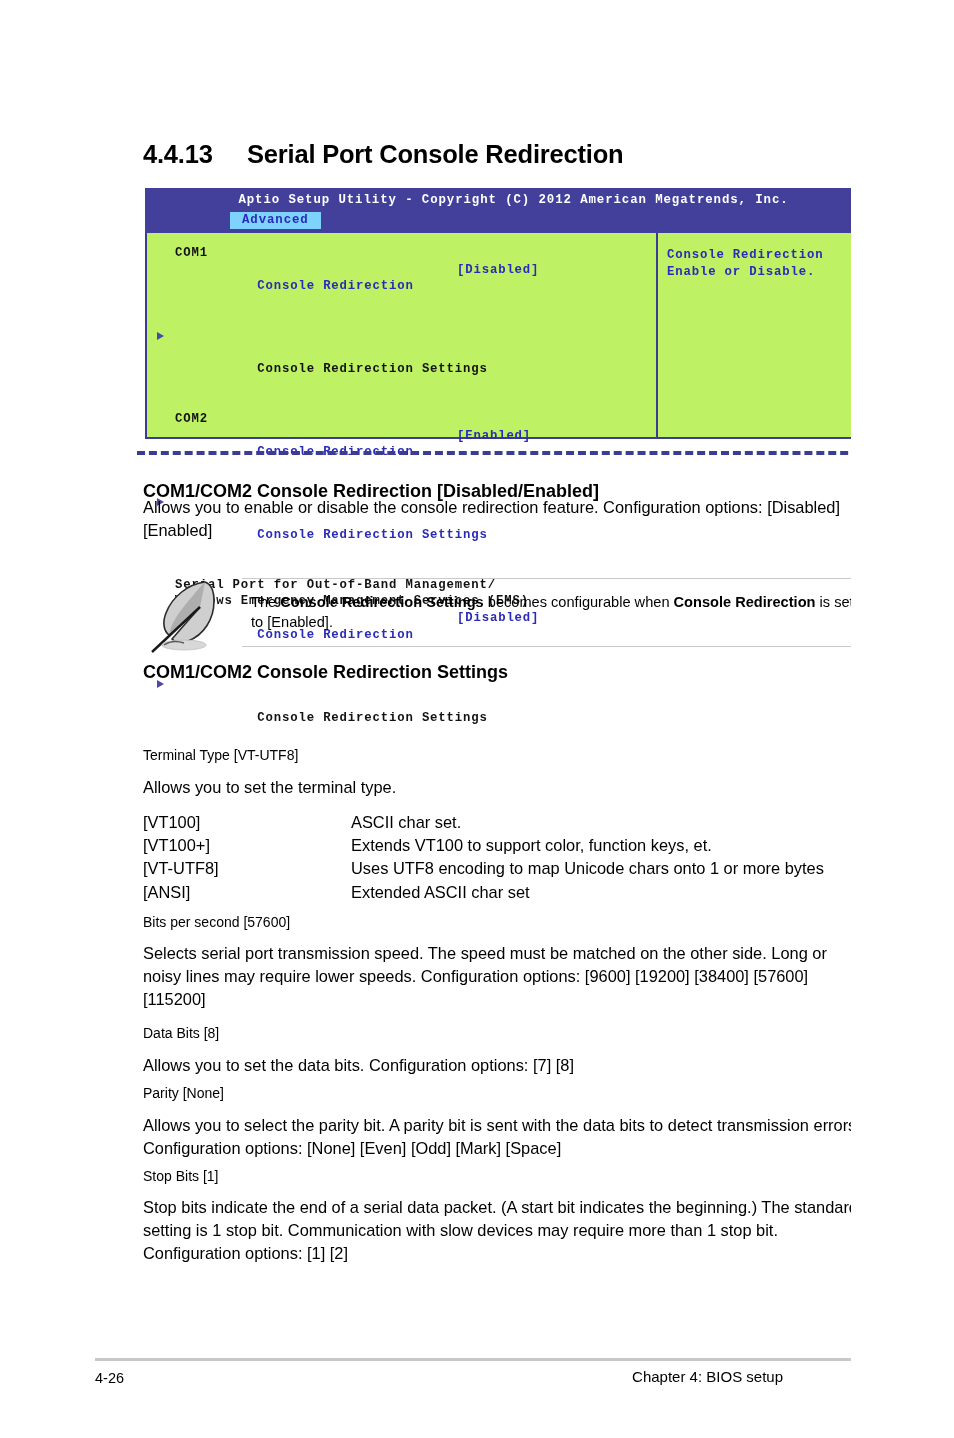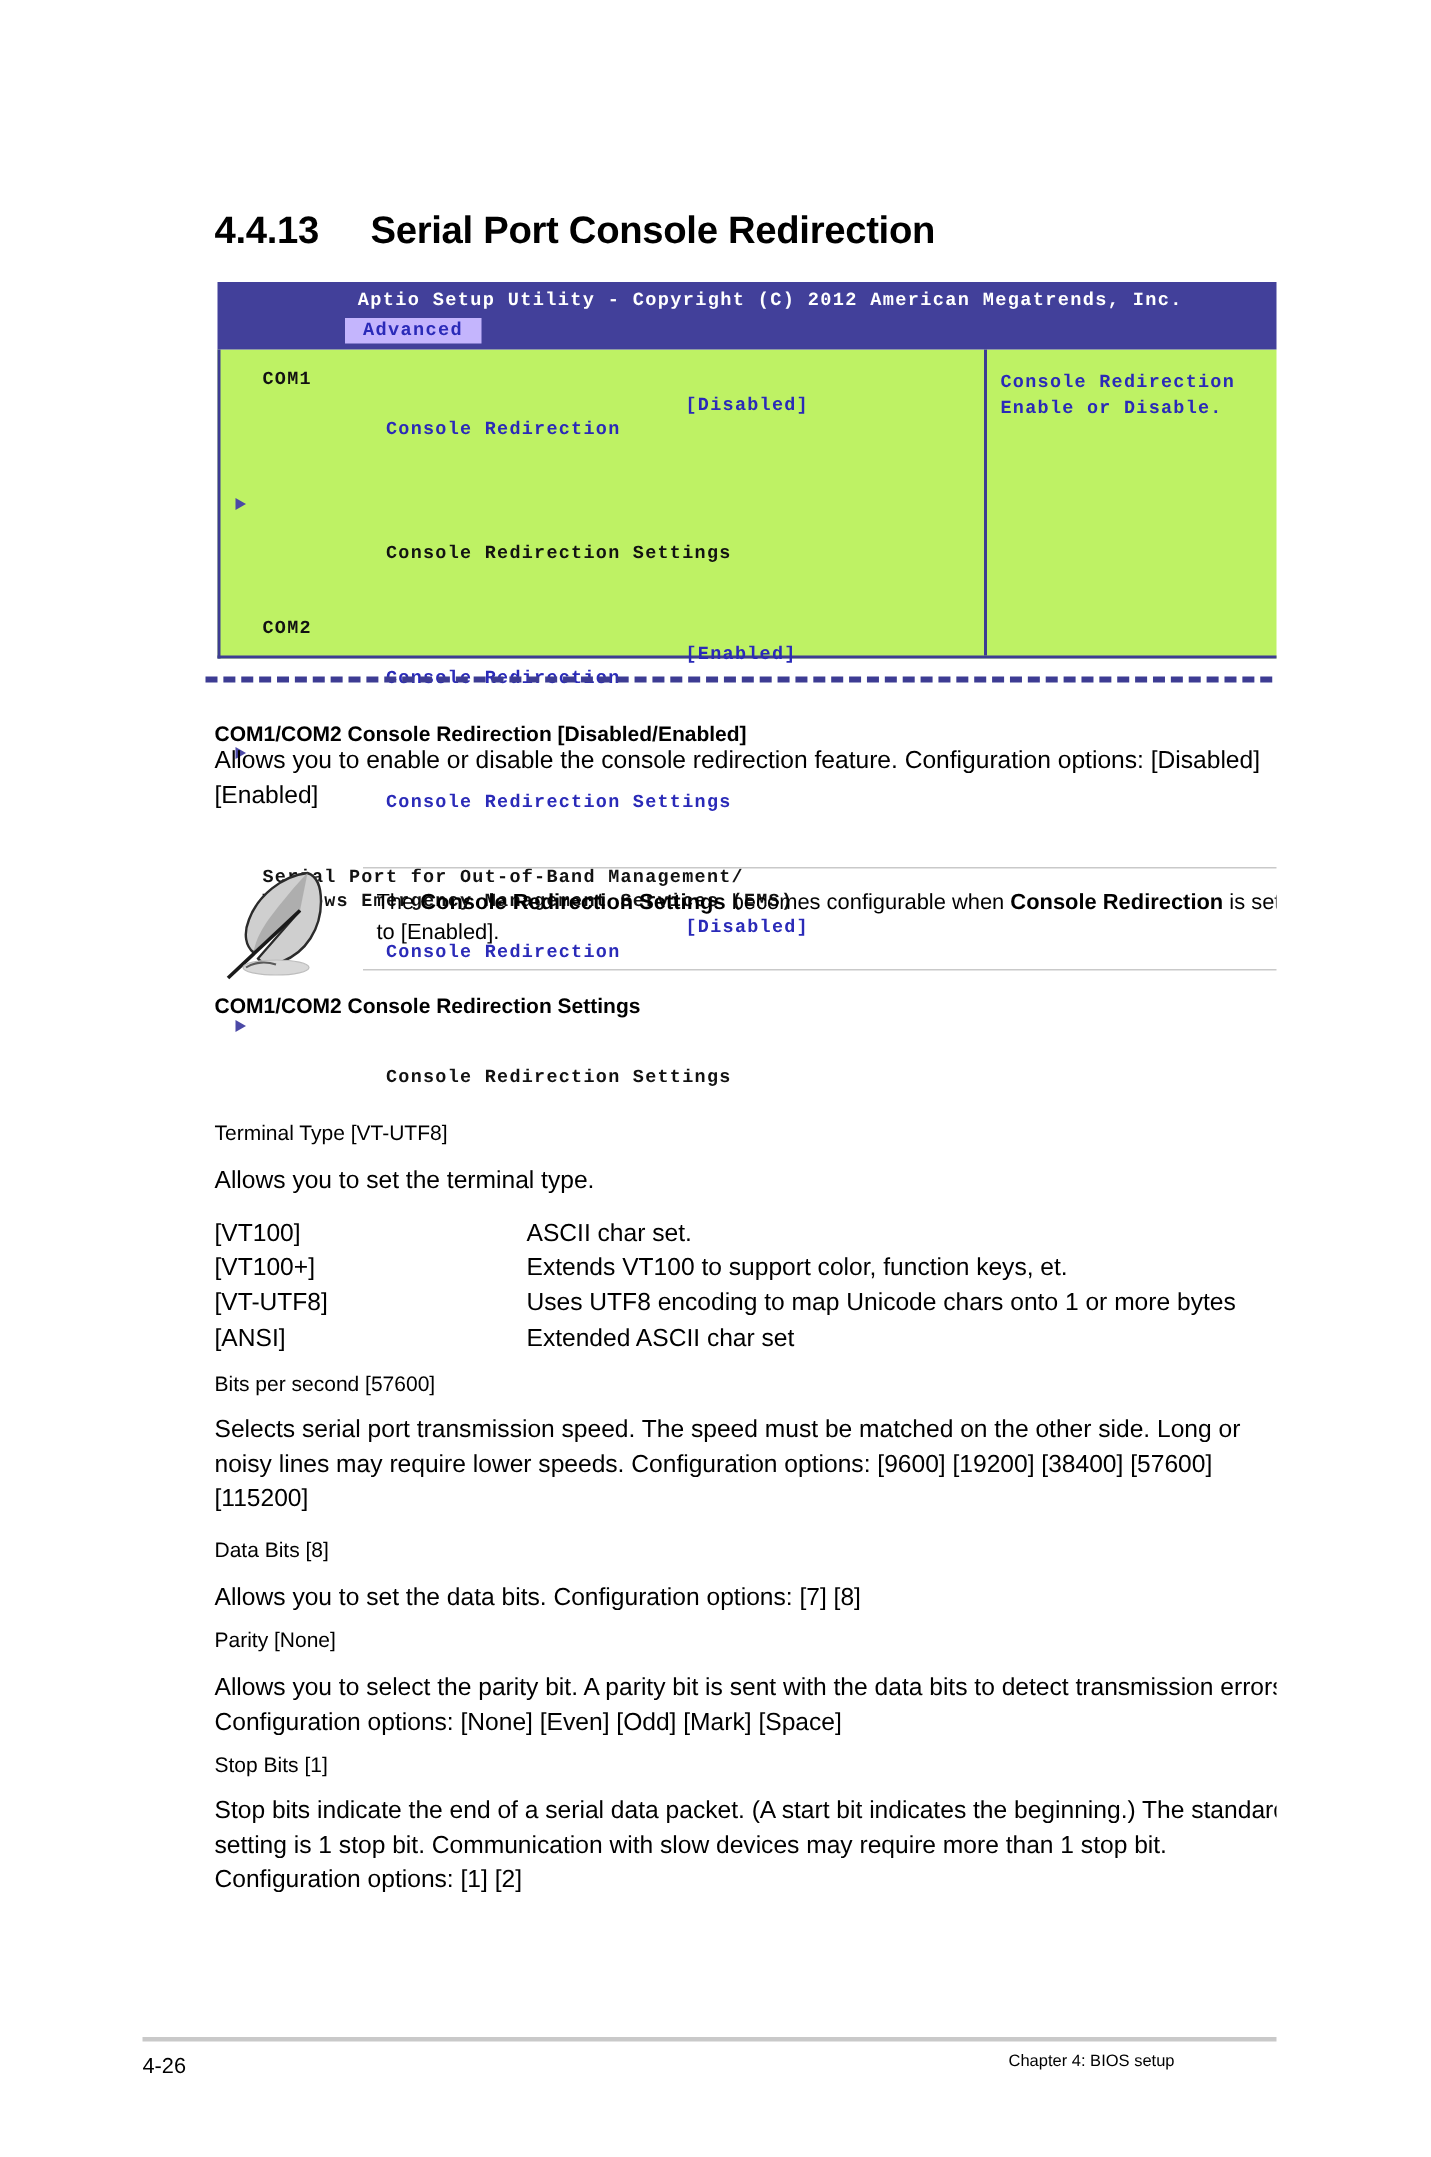--- a/index.html
+++ b/index.html
@@ -67,7 +67,7 @@
     position: absolute;
     left: 85px;
     top: 24px;
-    background: #c4b5fd;
+    background: #7dd3fc;
     color: #2a2ab8;
     padding: 1px 12px 2px 12px;
     font-size: 12.4px;

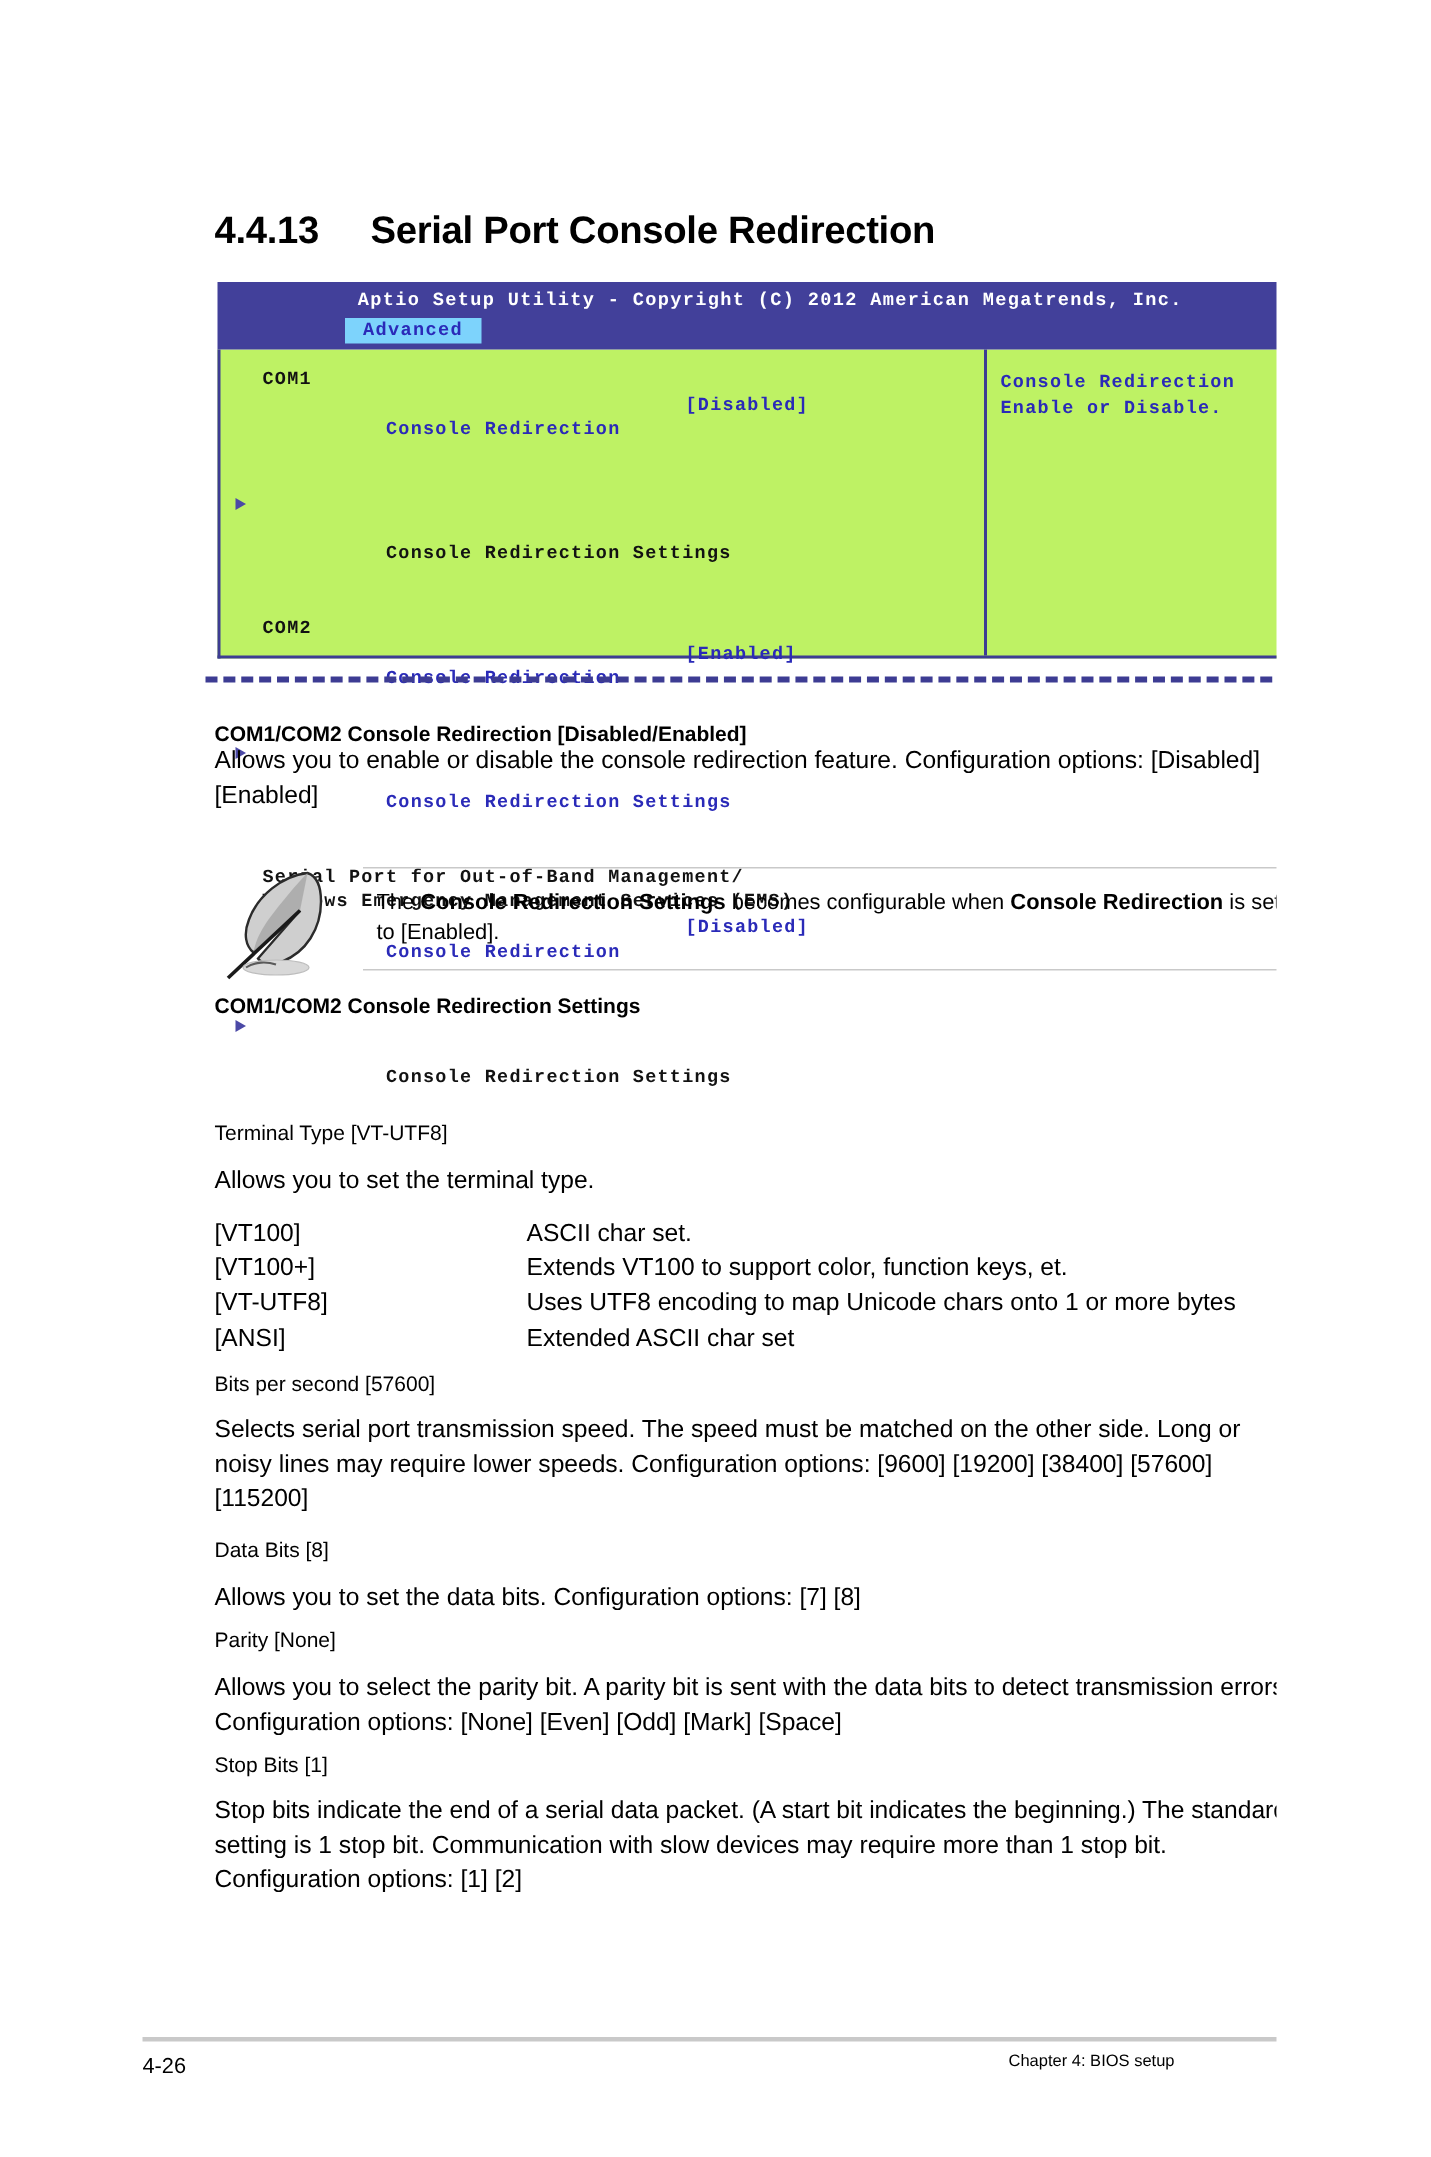--- a/index.html
+++ b/index.html
@@ -128,7 +128,7 @@
   
   .h3 {
     position: absolute;
-    font-size: 14px;
+    font-size: 18px;
     font-weight: bold;
     color: #000;
     white-space: nowrap;

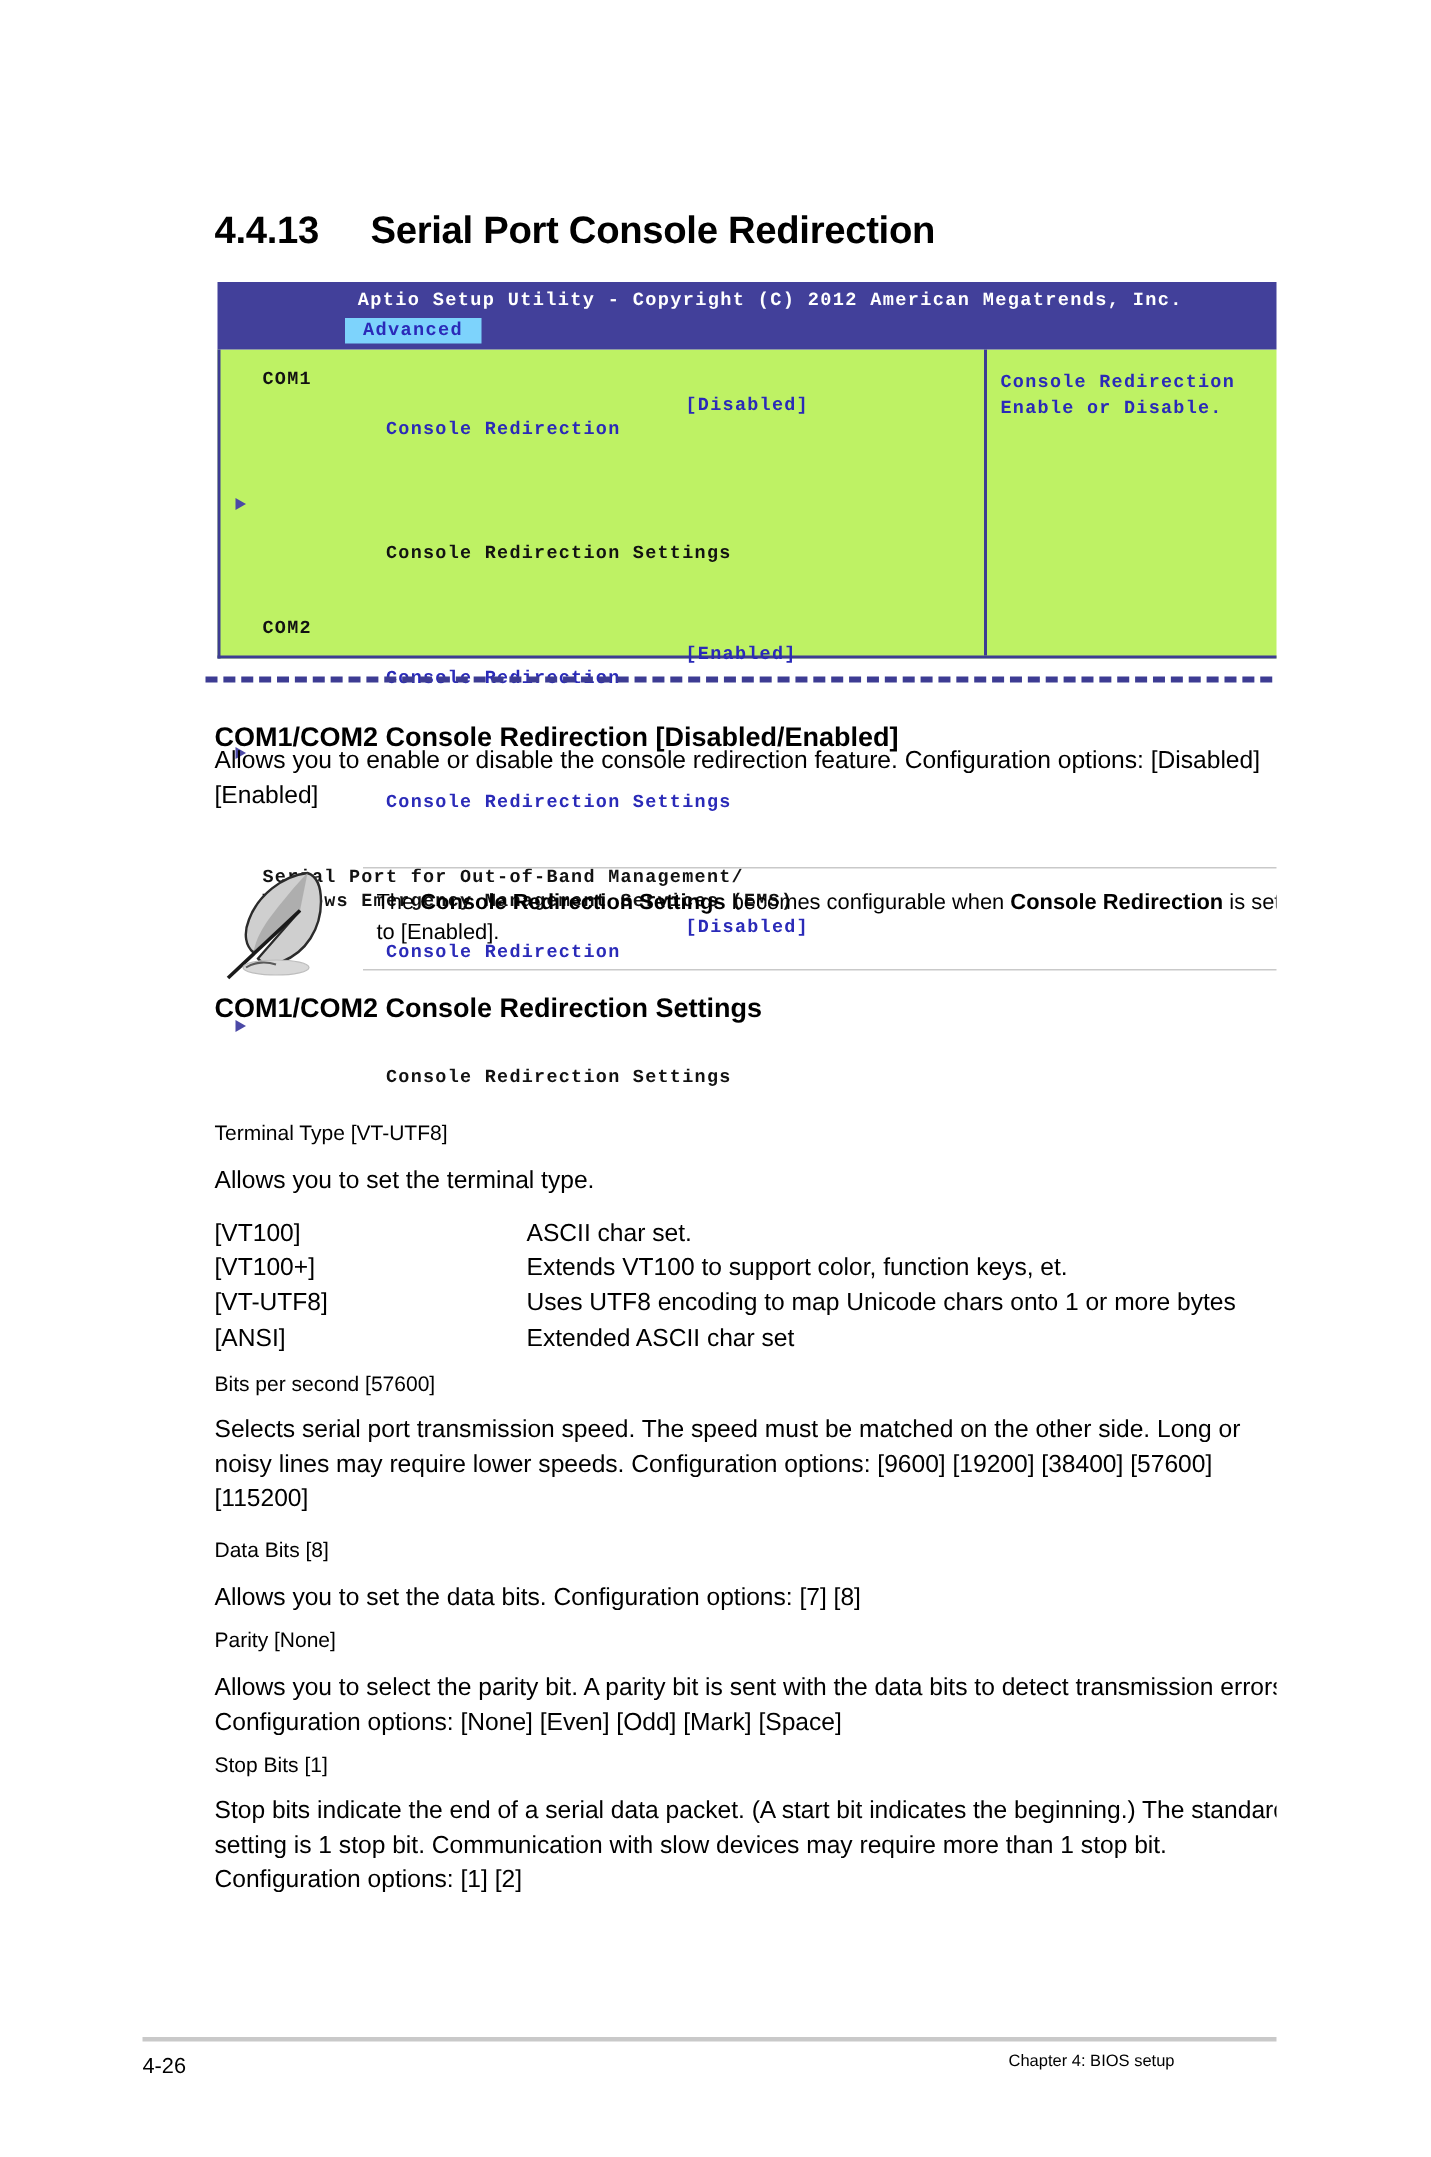--- a/index.html
+++ b/index.html
@@ -207,7 +207,7 @@
     position: absolute;
     right: 68px;
     top: 1368px;
-    font-size: 11px;
+    font-size: 15px;
     color: #000;
     text-align: right;
   }

